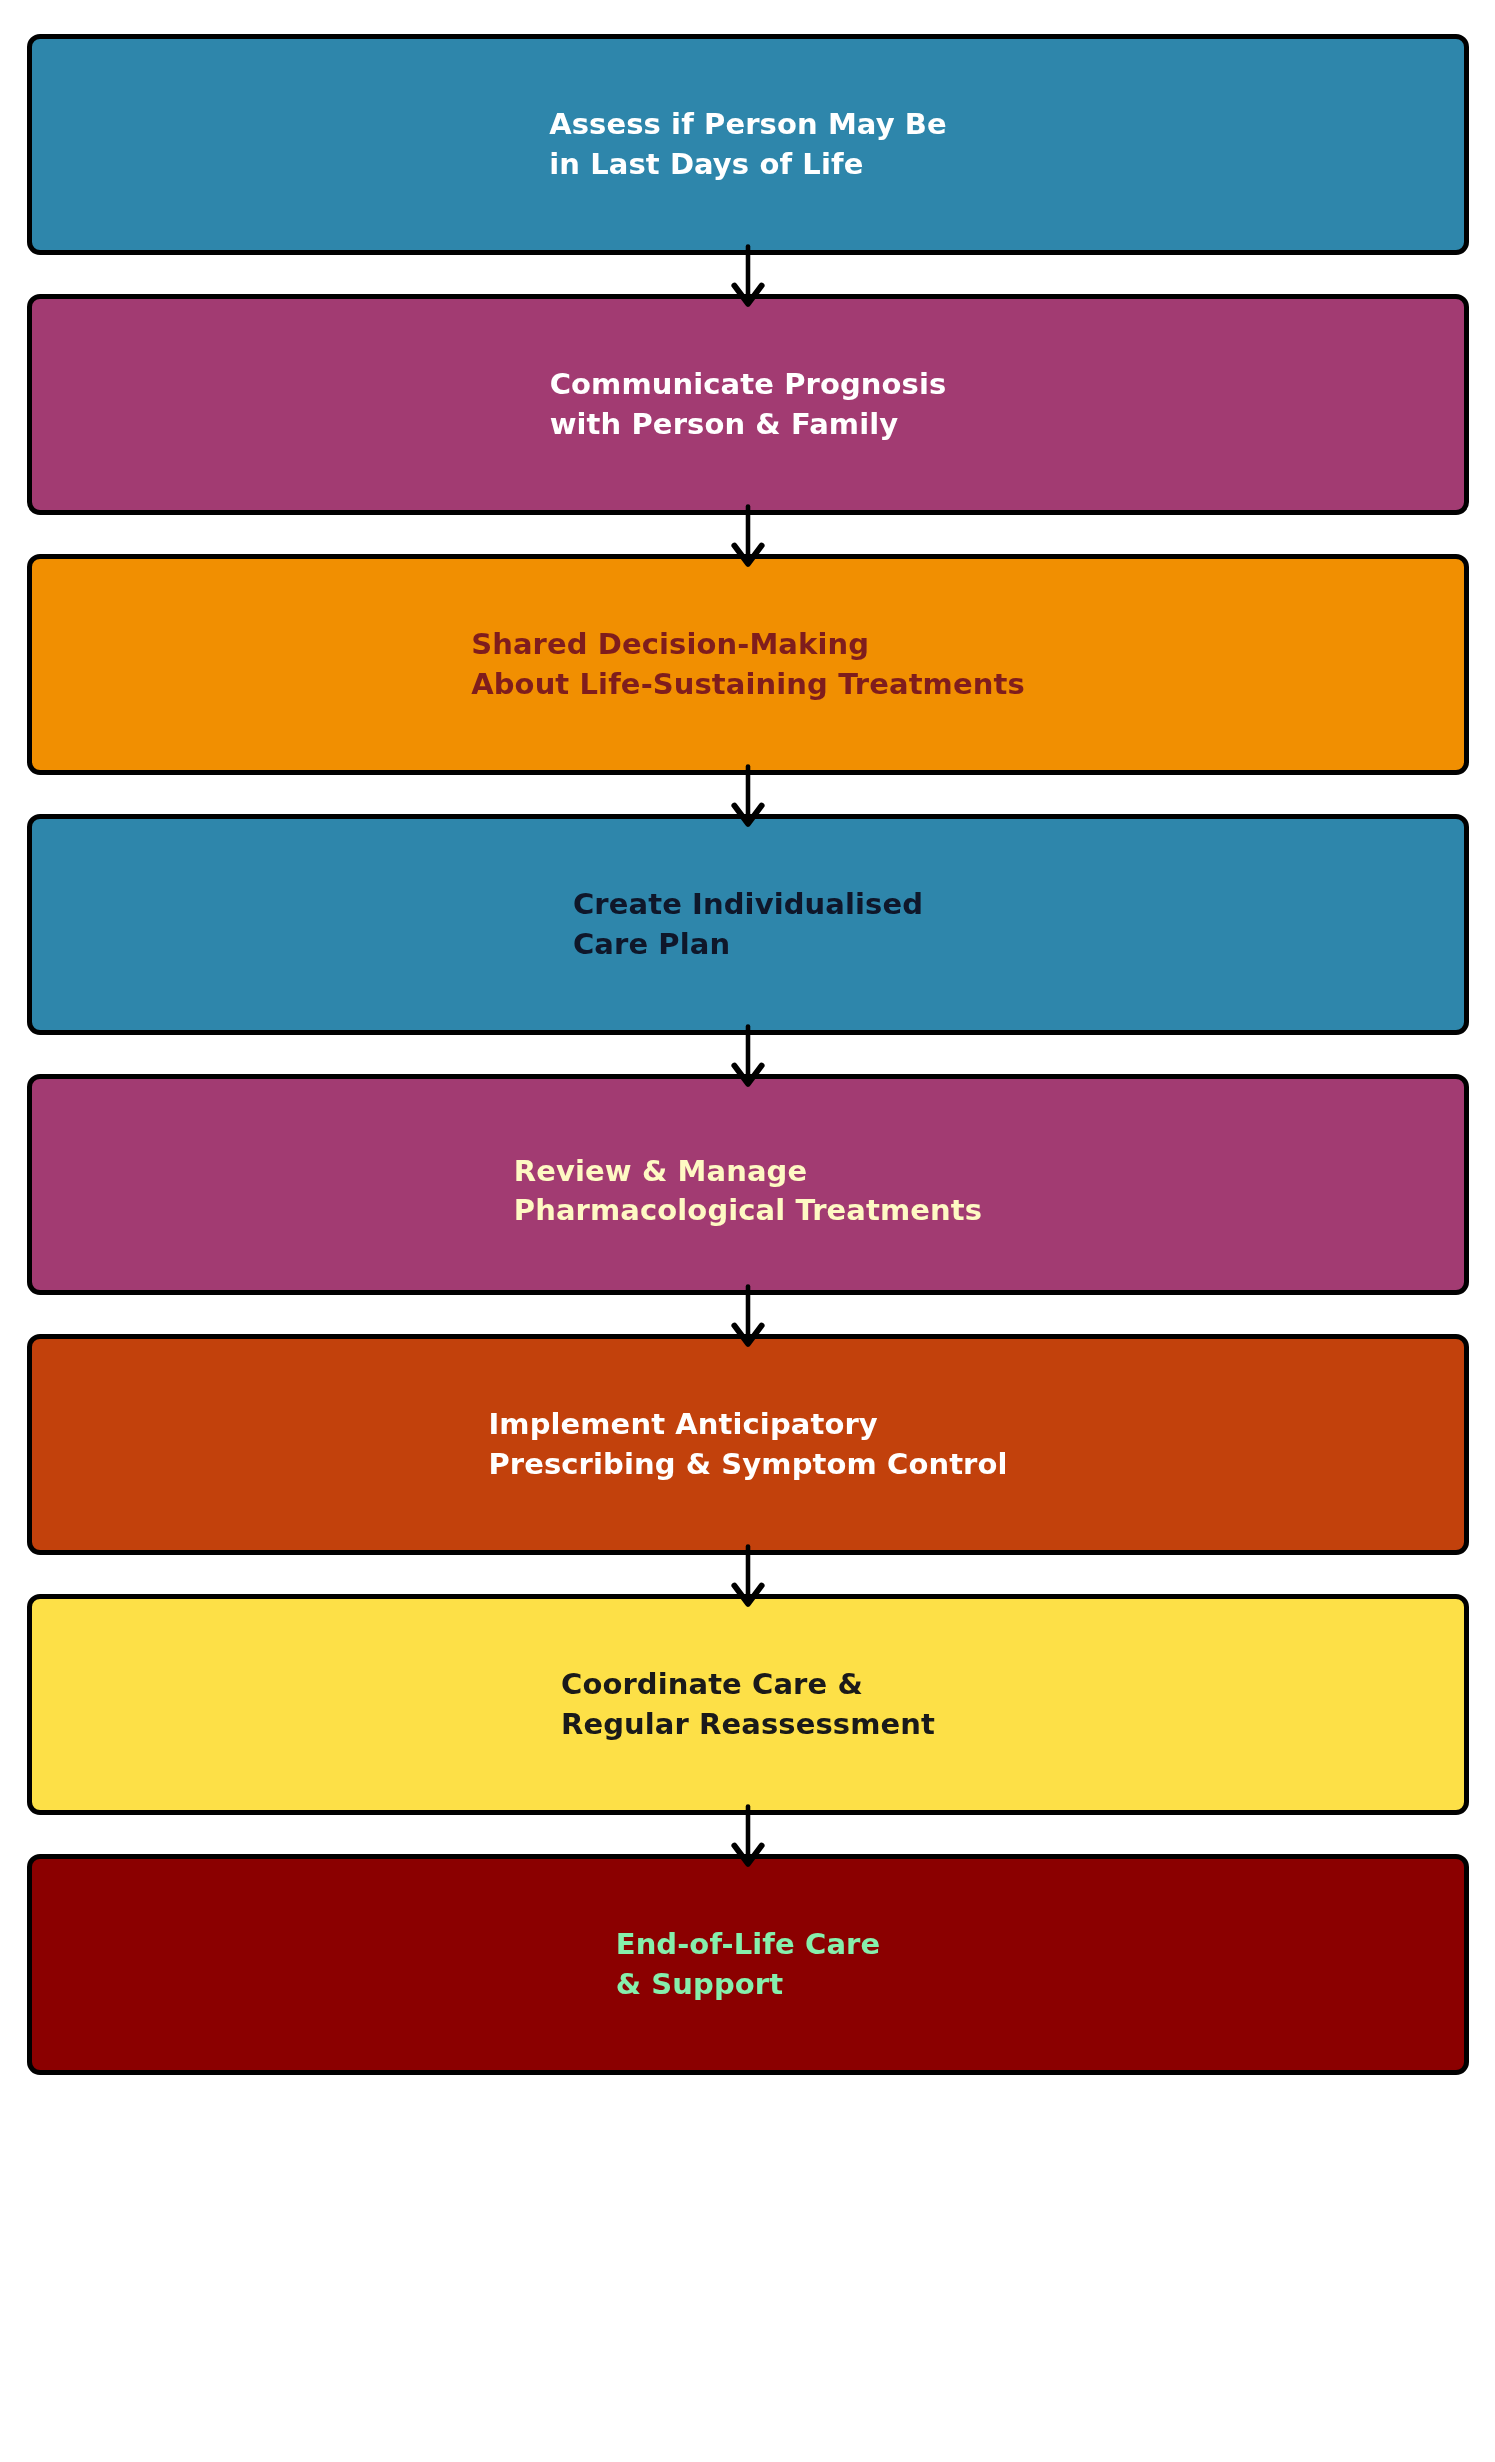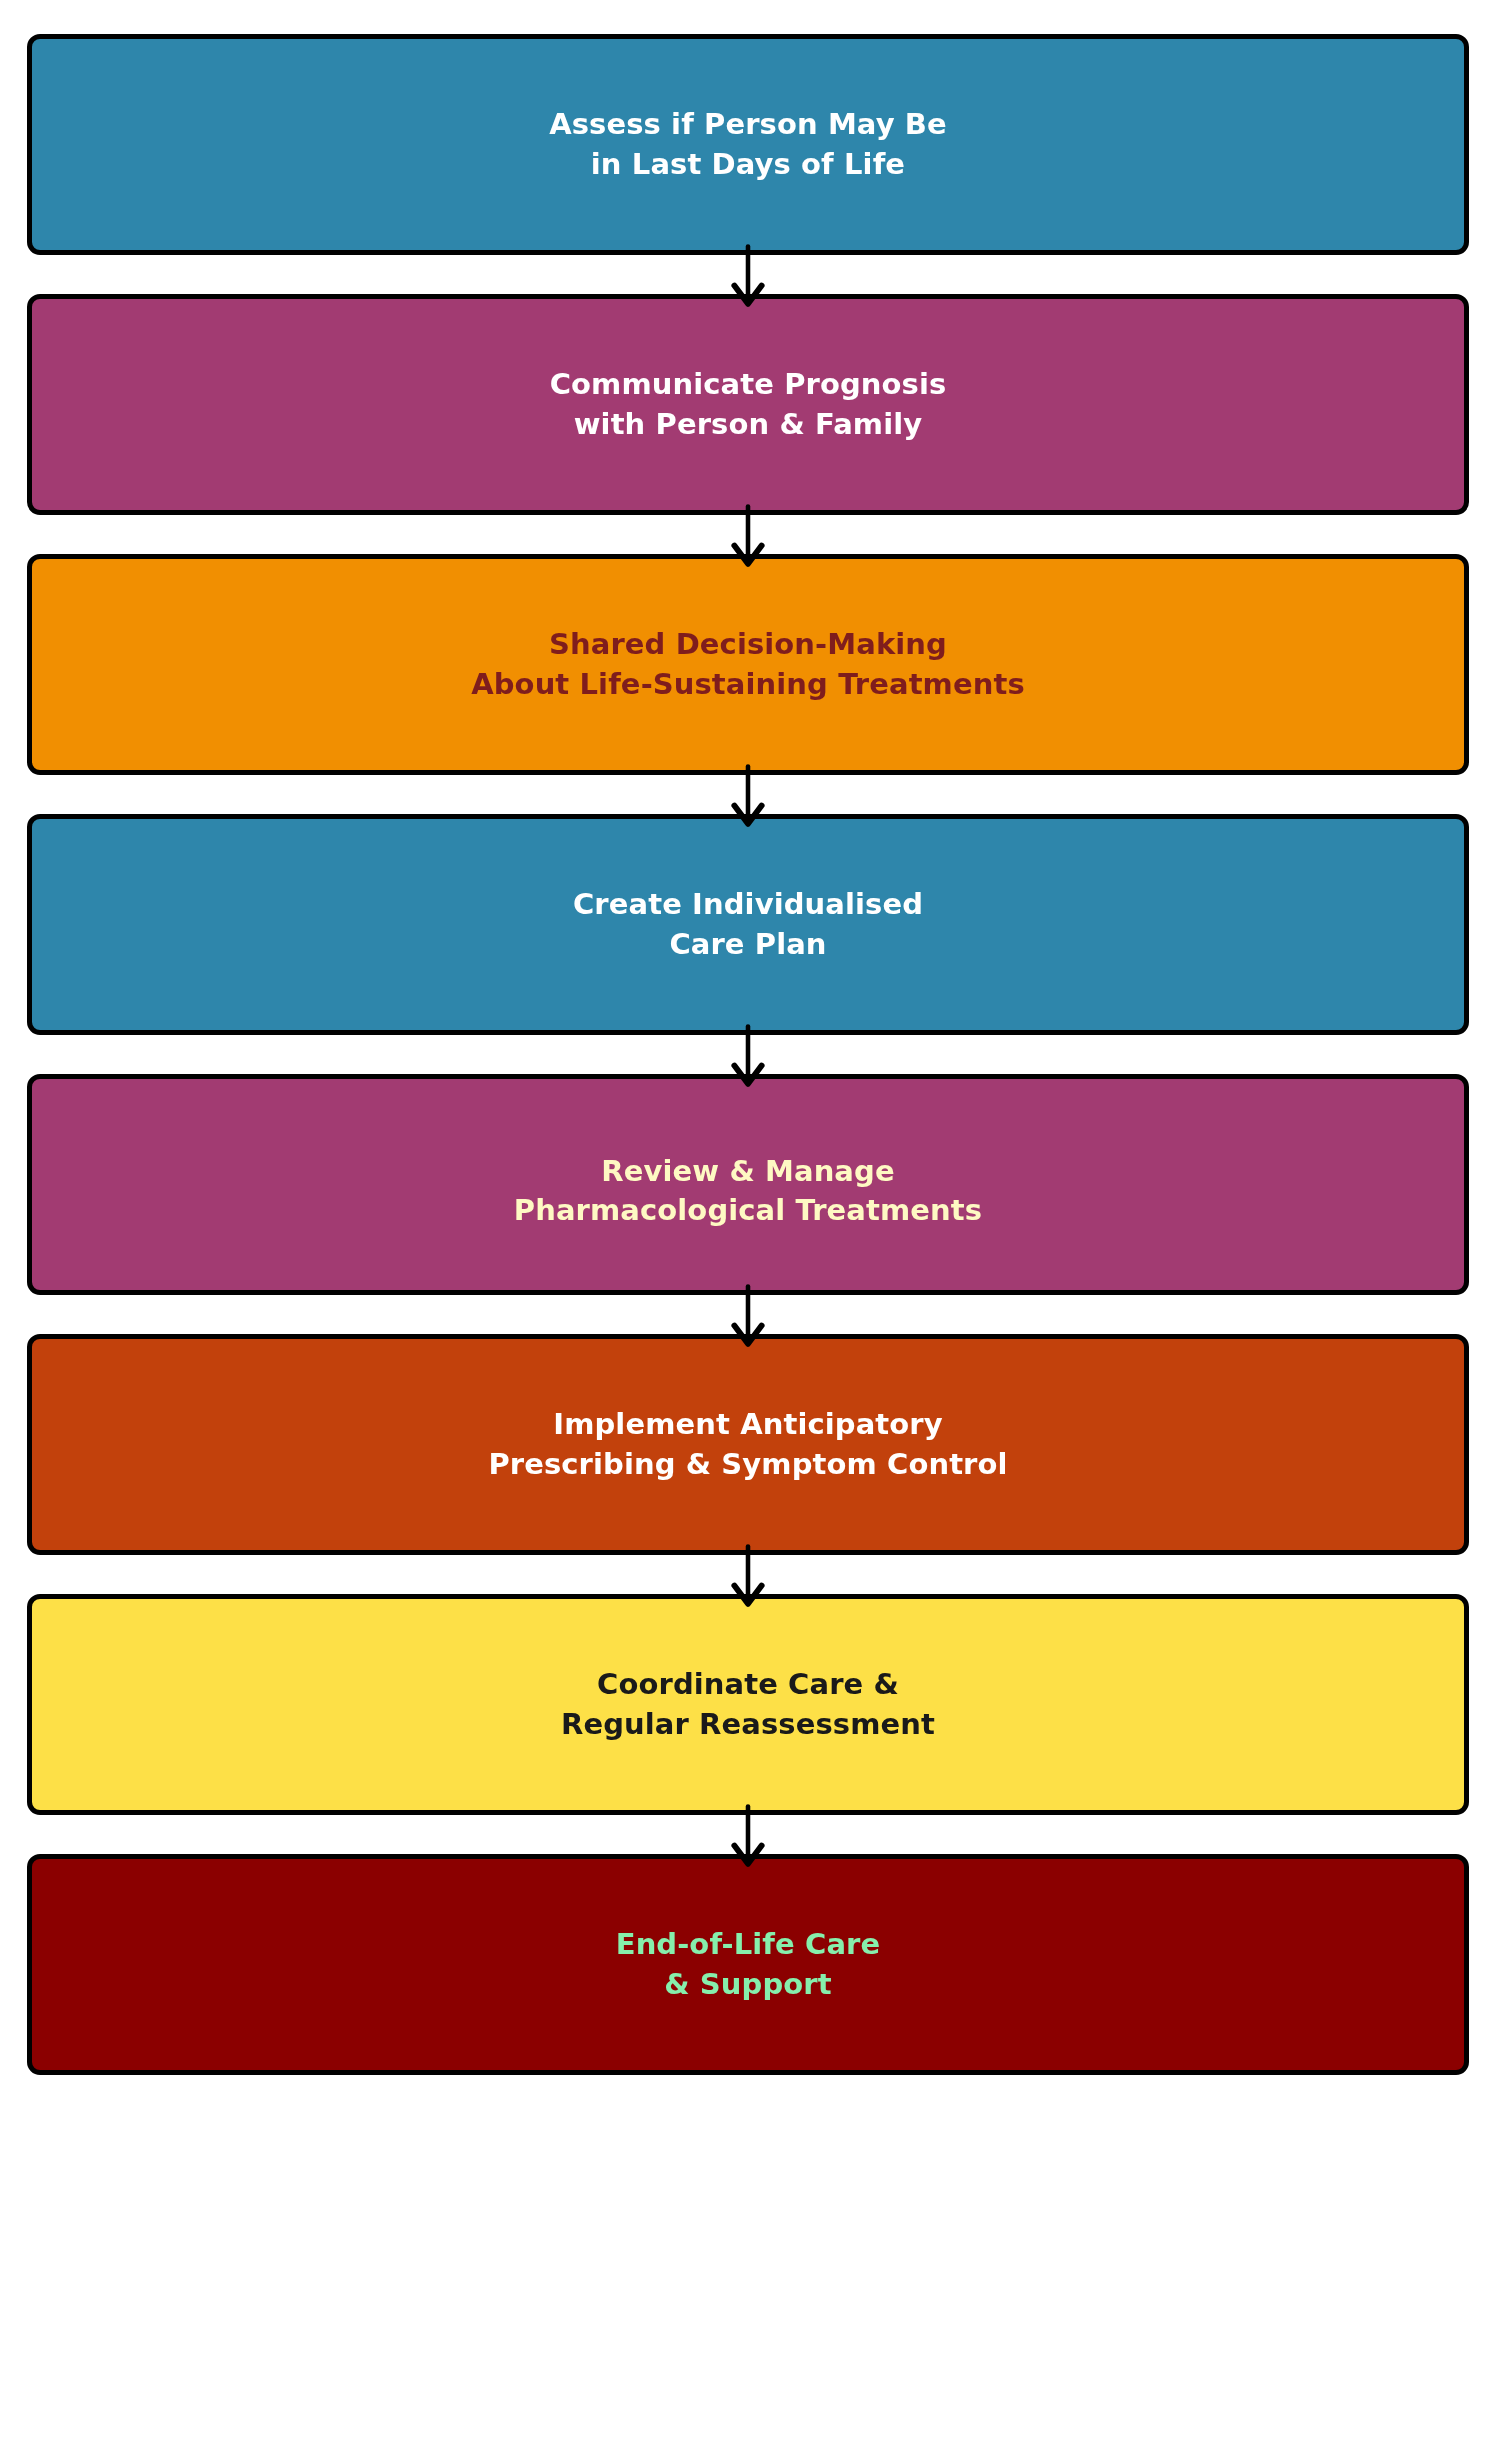--- a/index.html
+++ b/index.html
@@ -31,7 +31,6 @@
     flex-direction: column;
     align-items: center;
     justify-content: center;
-    text-align: center;
     flex: 0 0 auto;
   }
   .node-label {

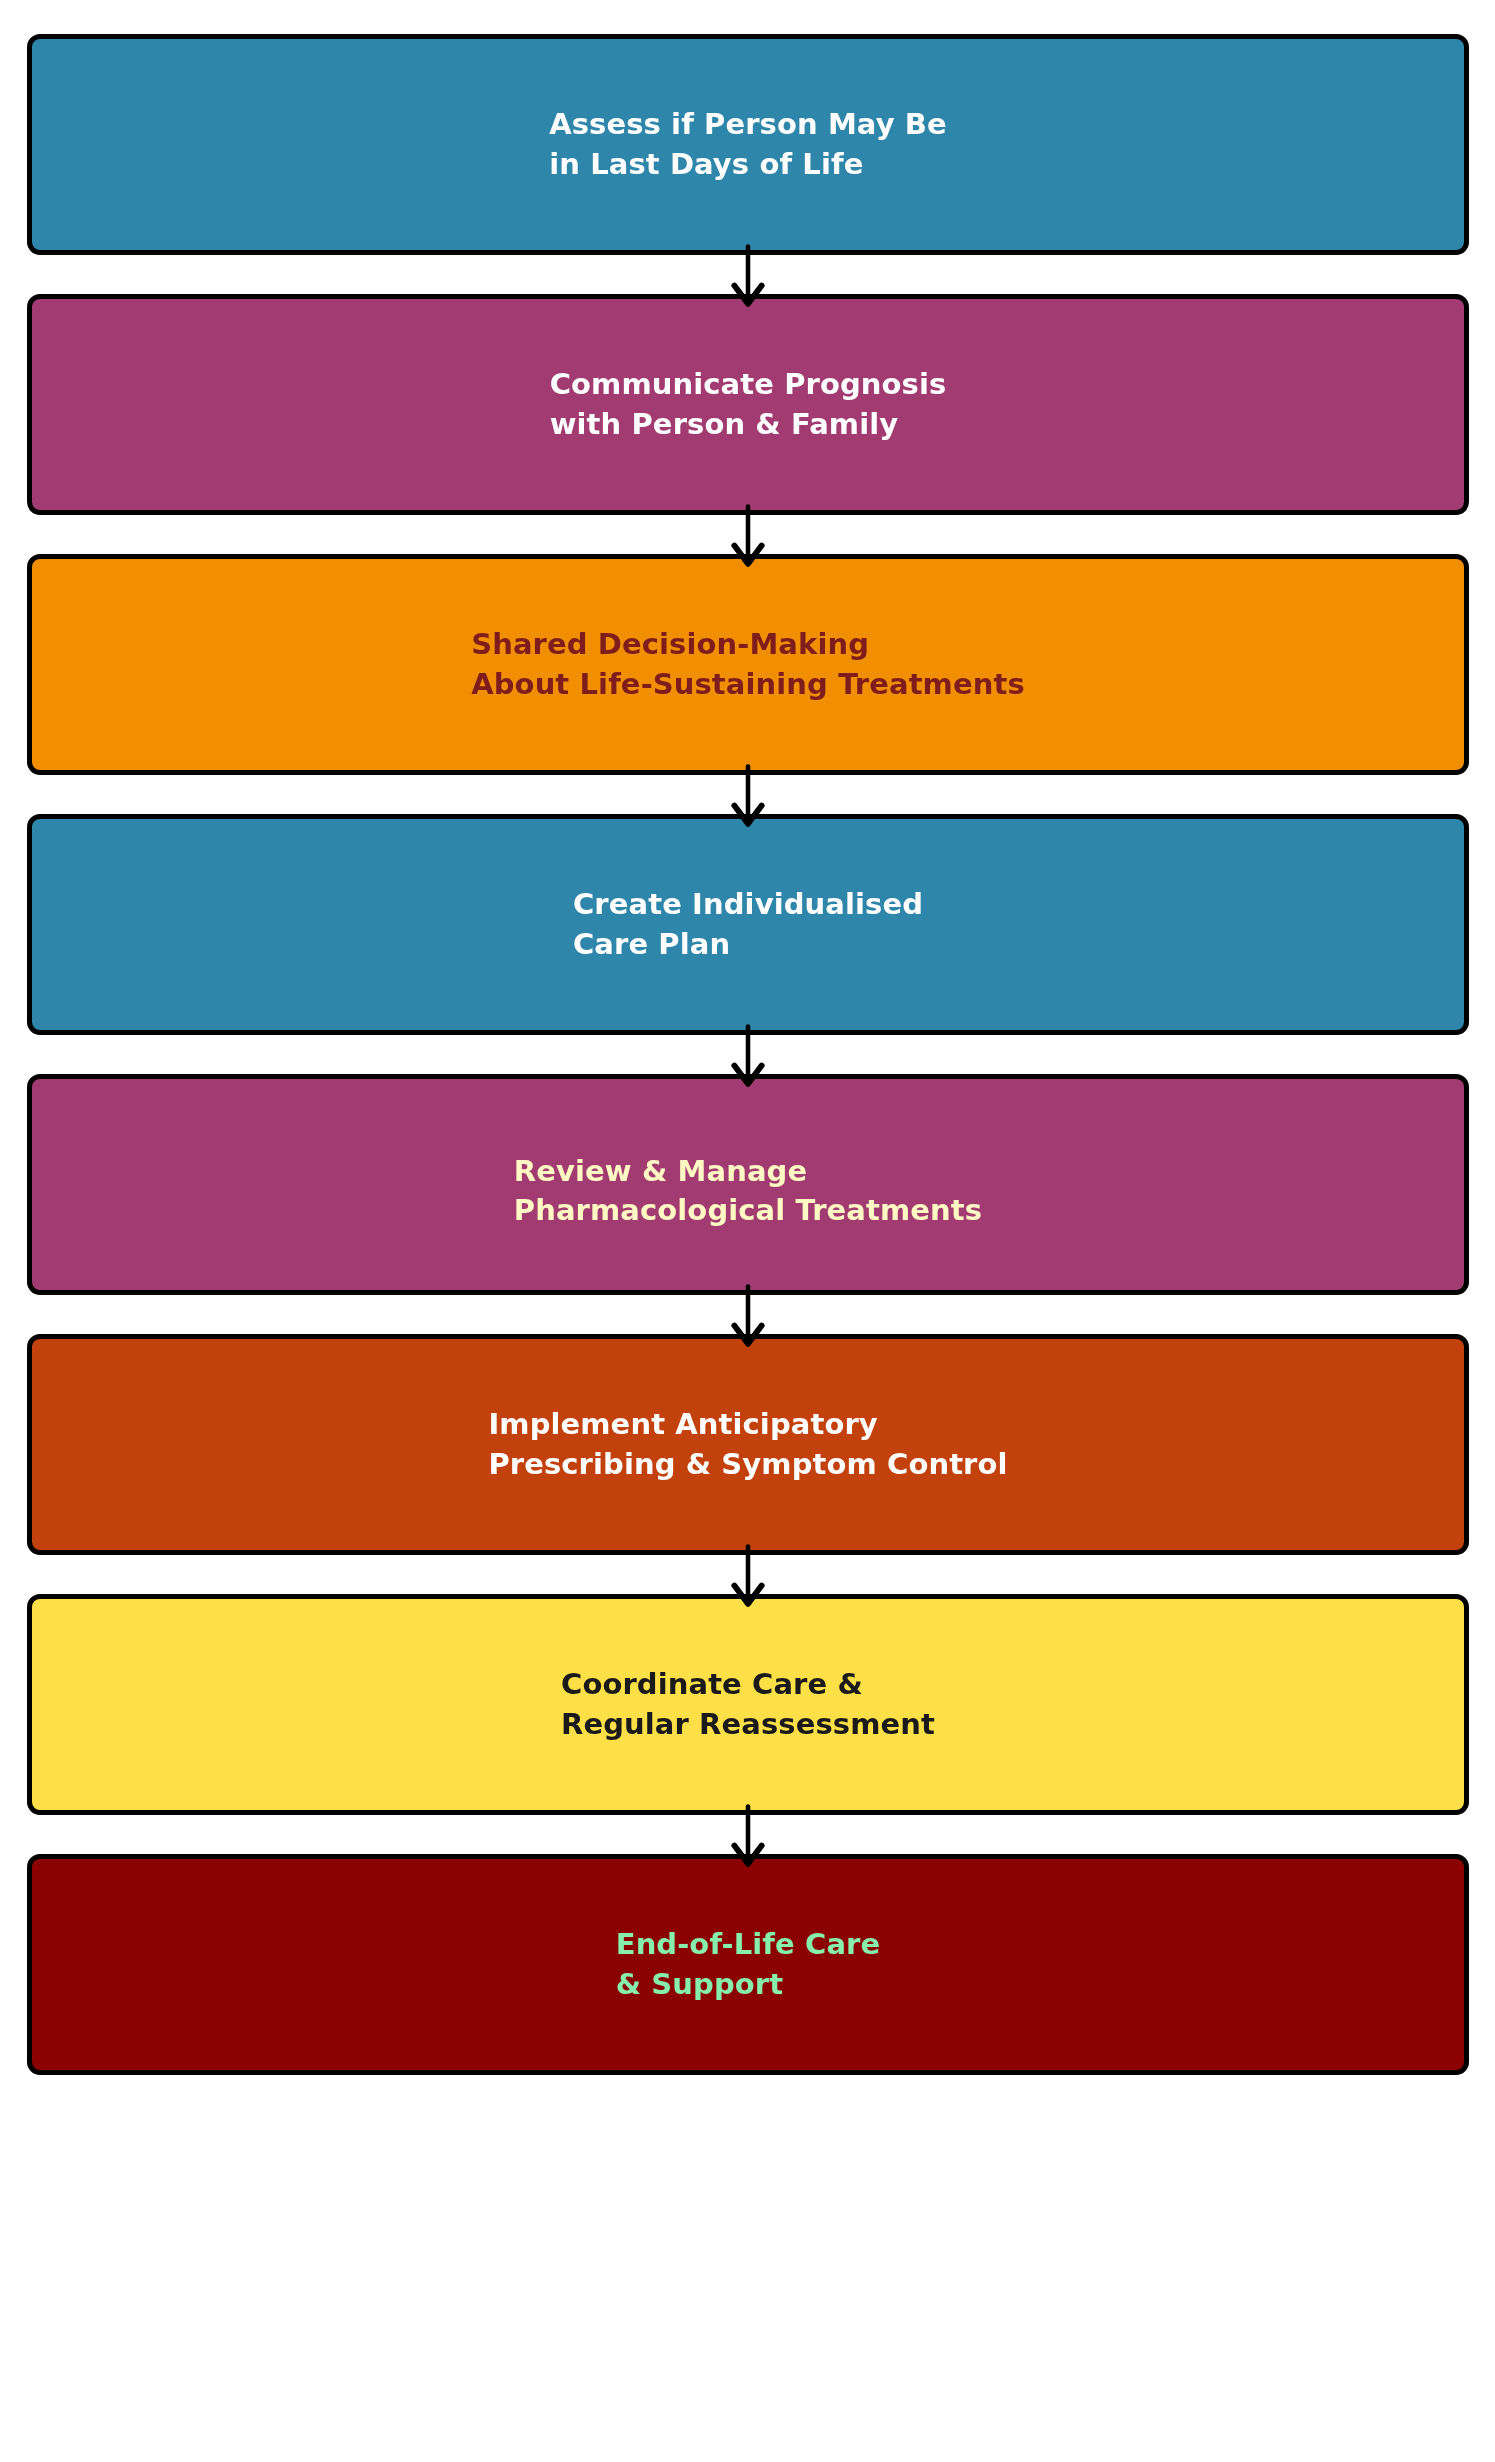--- a/index.html
+++ b/index.html
@@ -92,7 +92,7 @@
       </svg>
     </div>
     <div class="node" style="background: rgb(46, 134, 171); border-color: rgb(0, 0, 0);">
-      <div class="node-label" style="color: #ffffff;">Create Individualised
+      <div class="node-label" style="color: #0f172a;">Create Individualised
 Care Plan</div>
     </div>
     <div class="connector">

